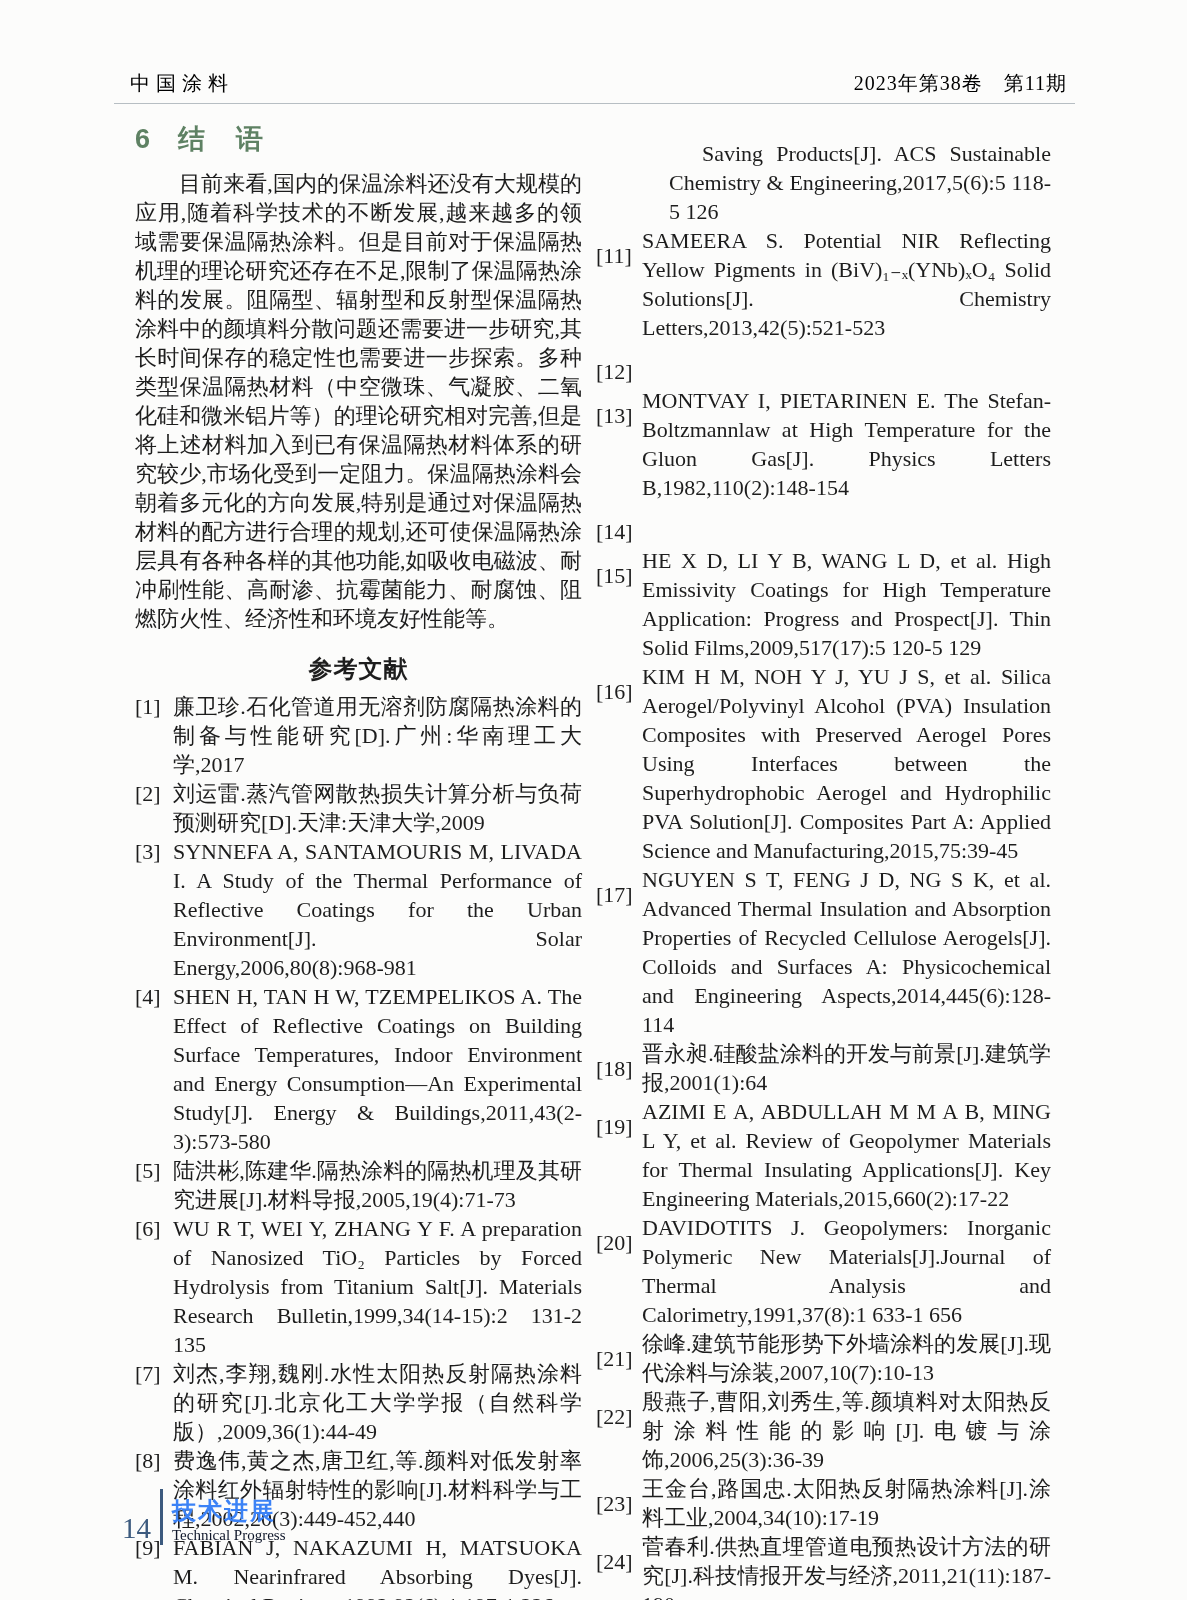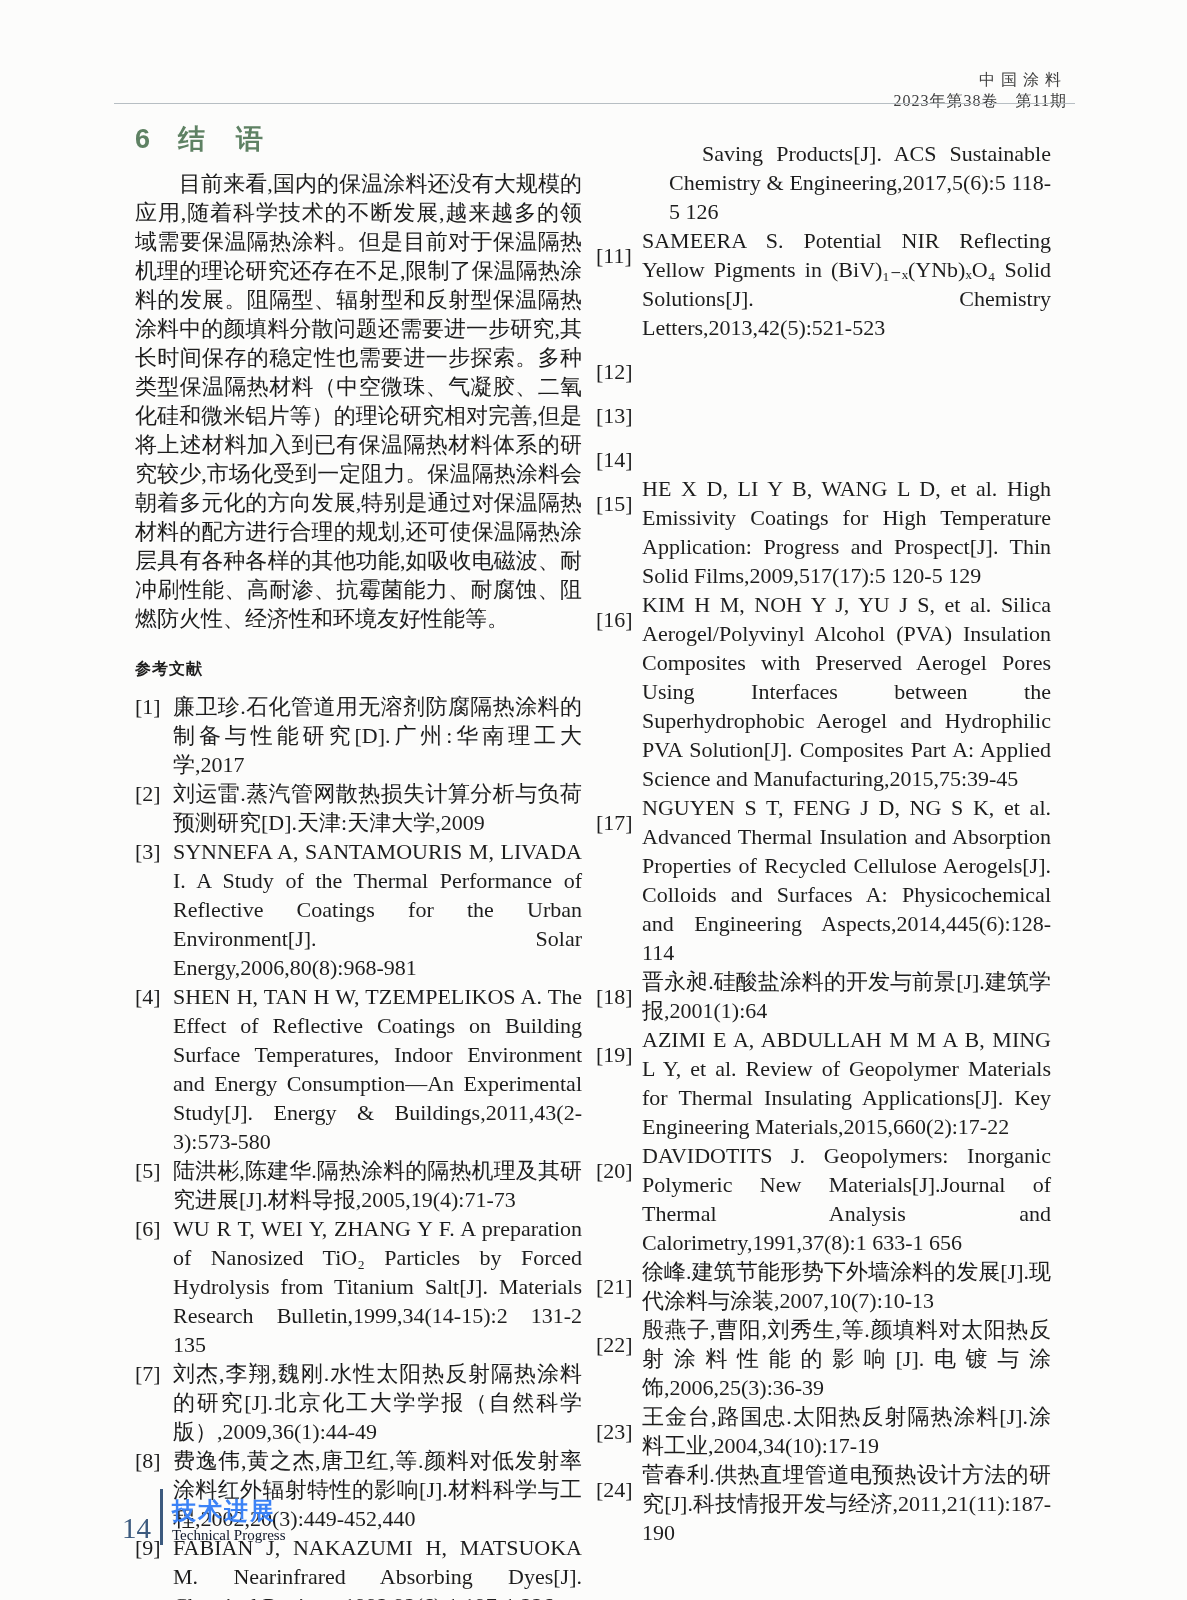--- a/index.html
+++ b/index.html
@@ -12,7 +12,7 @@
   .header{
     position:absolute;top:70px;left:130px;right:120px;
     display:flex;justify-content:space-between;align-items:flex-end;
-    color:#404040;font-size:16px;flex-direction:column;
+    color:#000000;font-size:20px;
   }
   .journal-name{letter-spacing:6px;}
   .issue-info{letter-spacing:1px;}

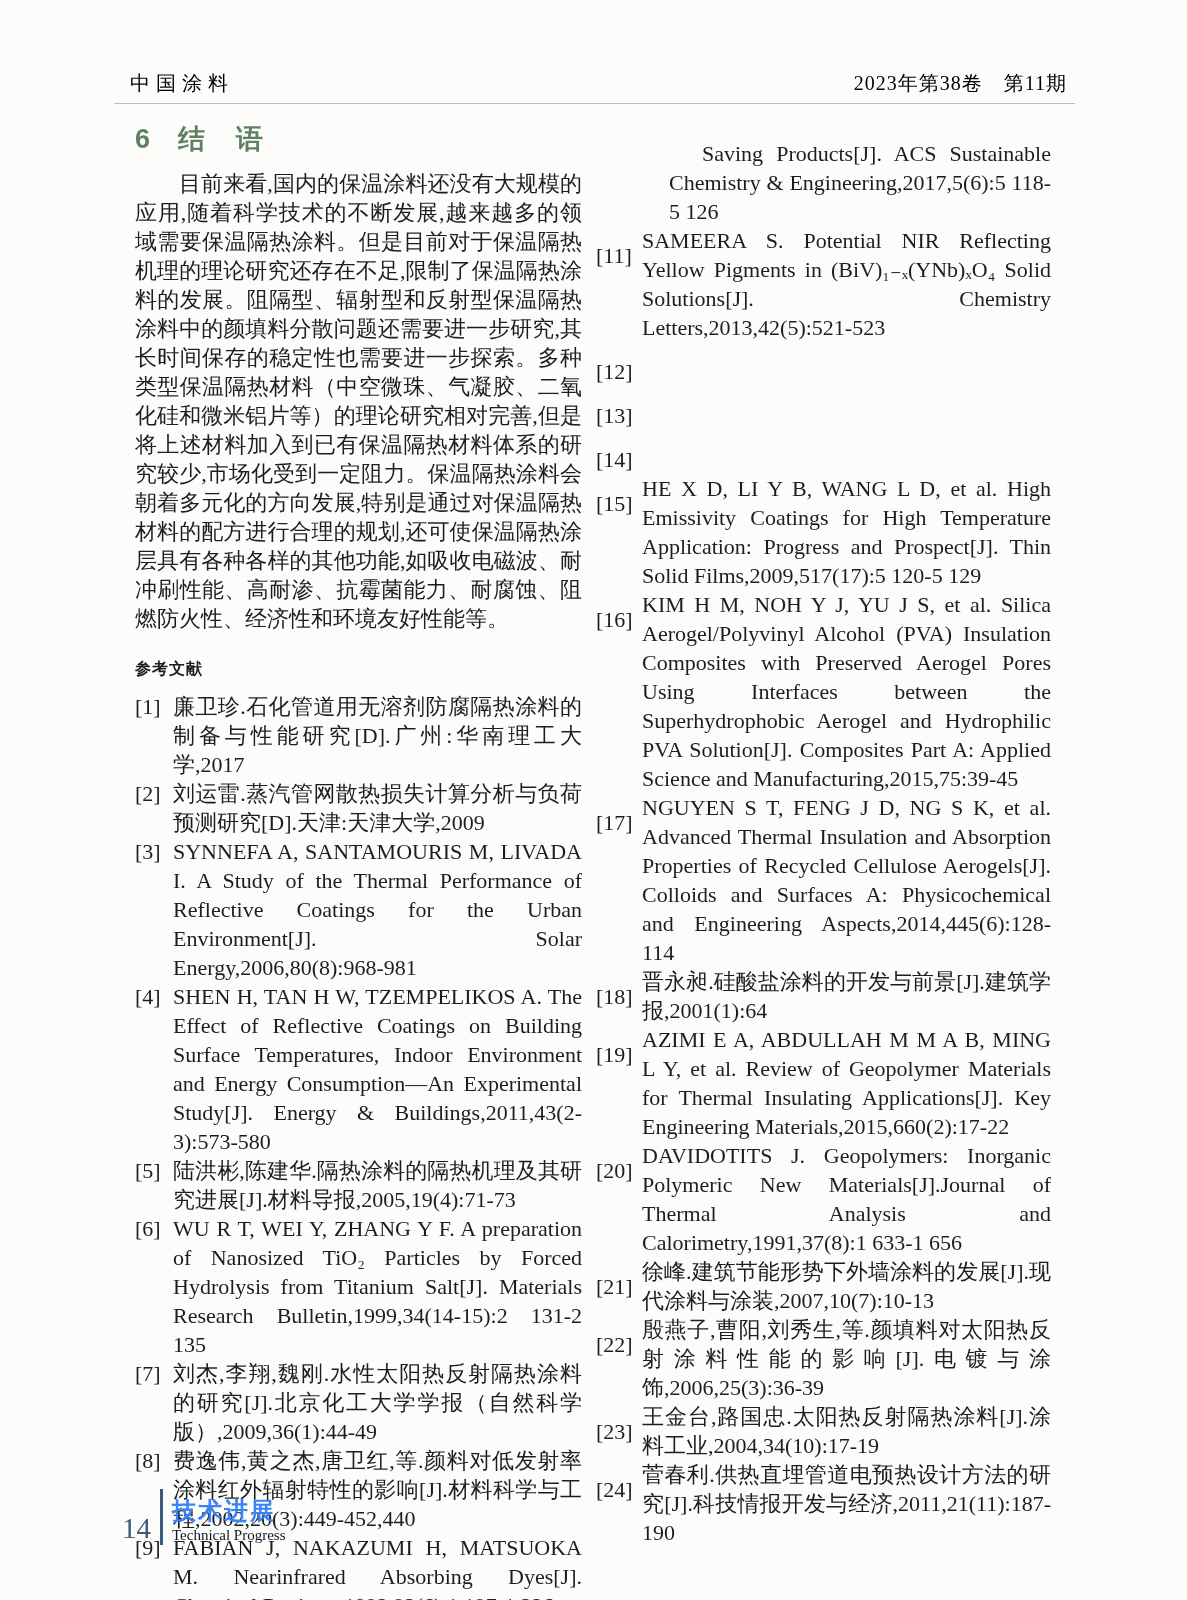--- a/index.html
+++ b/index.html
@@ -139,6 +139,7 @@
 
           <div class="ref">
             <span class="ref-label">[13]</span>
+            <span class="ref-text">MONTVAY I, PIETARINEN E. The Stefan-Boltzmannlaw at High Temperature for the Gluon Gas[J]. Physics Letters B,1982,110(2):148-154</span>
           </div>
 
           <div class="ref">

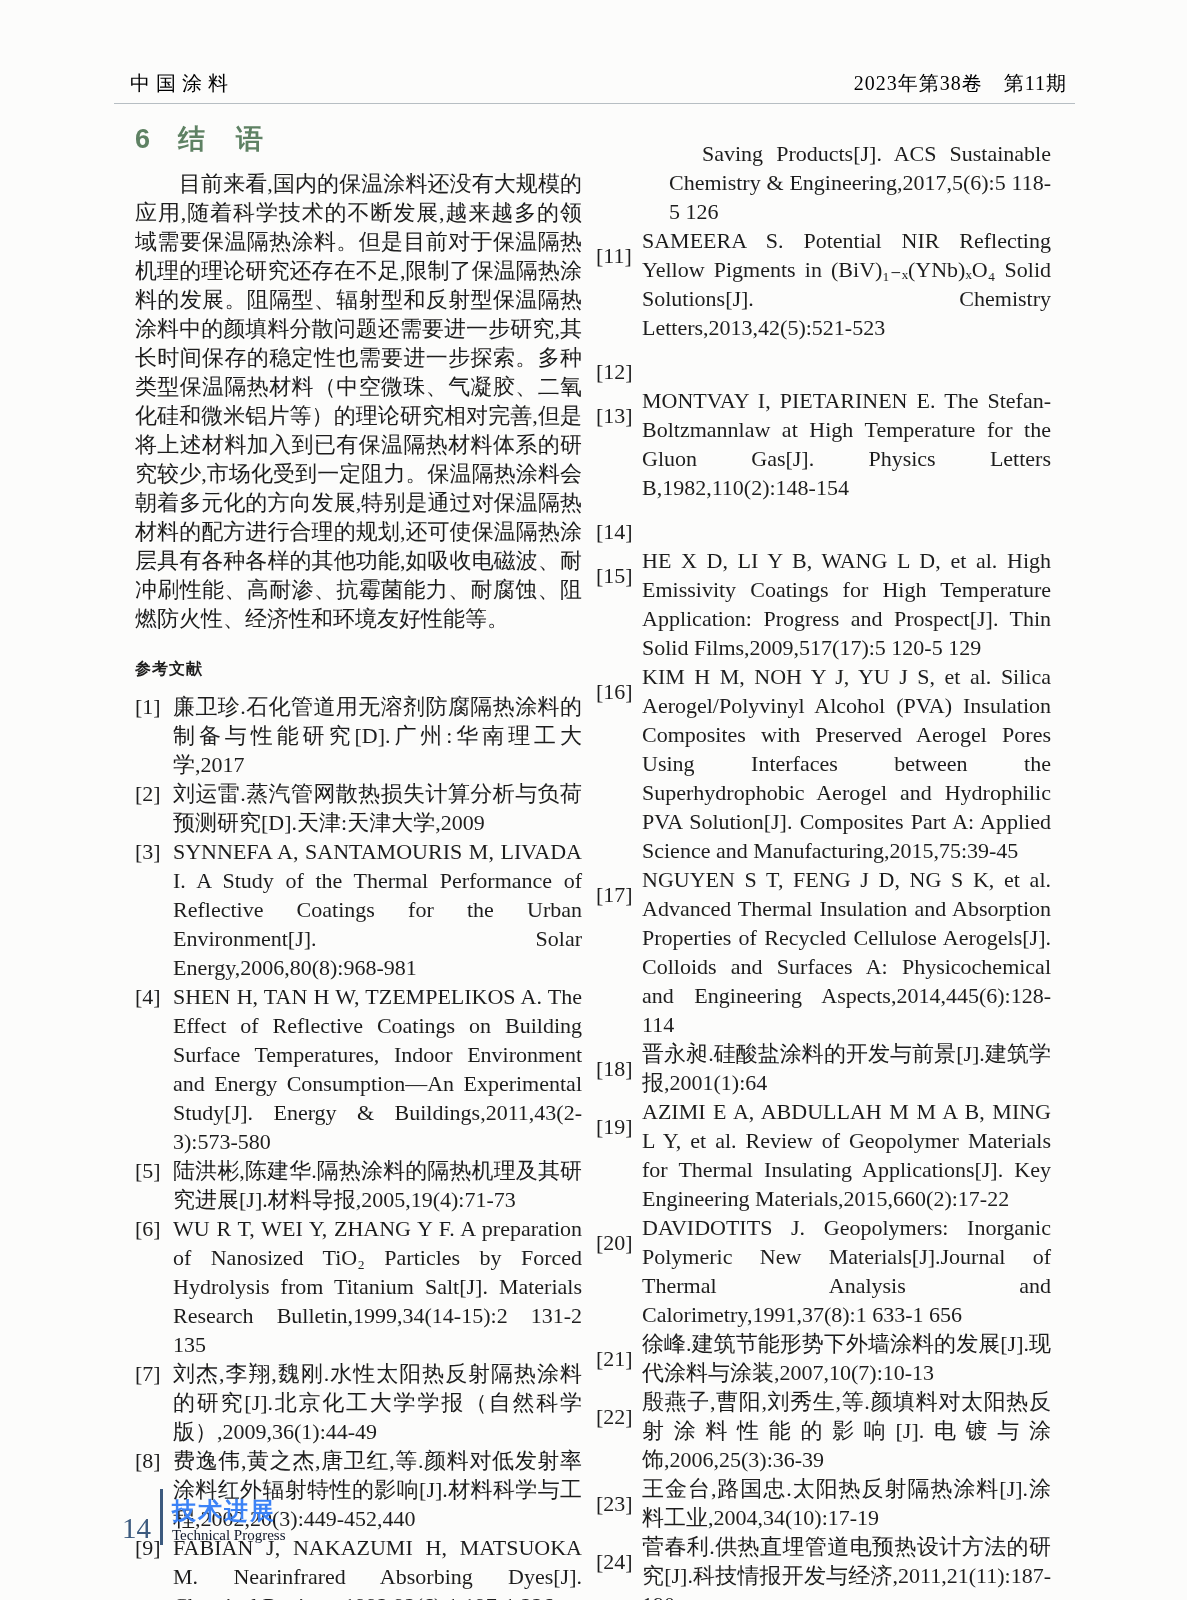--- a/index.html
+++ b/index.html
@@ -32,7 +32,7 @@
   .para{margin:0;text-indent:2em;}
   .refs-heading{
     font-family:"Liberation Sans","DejaVu Sans",sans-serif;
-    font-weight:bold;font-size:16px;
+    font-weight:bold;font-size:24px;text-align:center;
     margin:21px 0 9px 0;letter-spacing:1px;
   }
   .ref{display:flex;}

